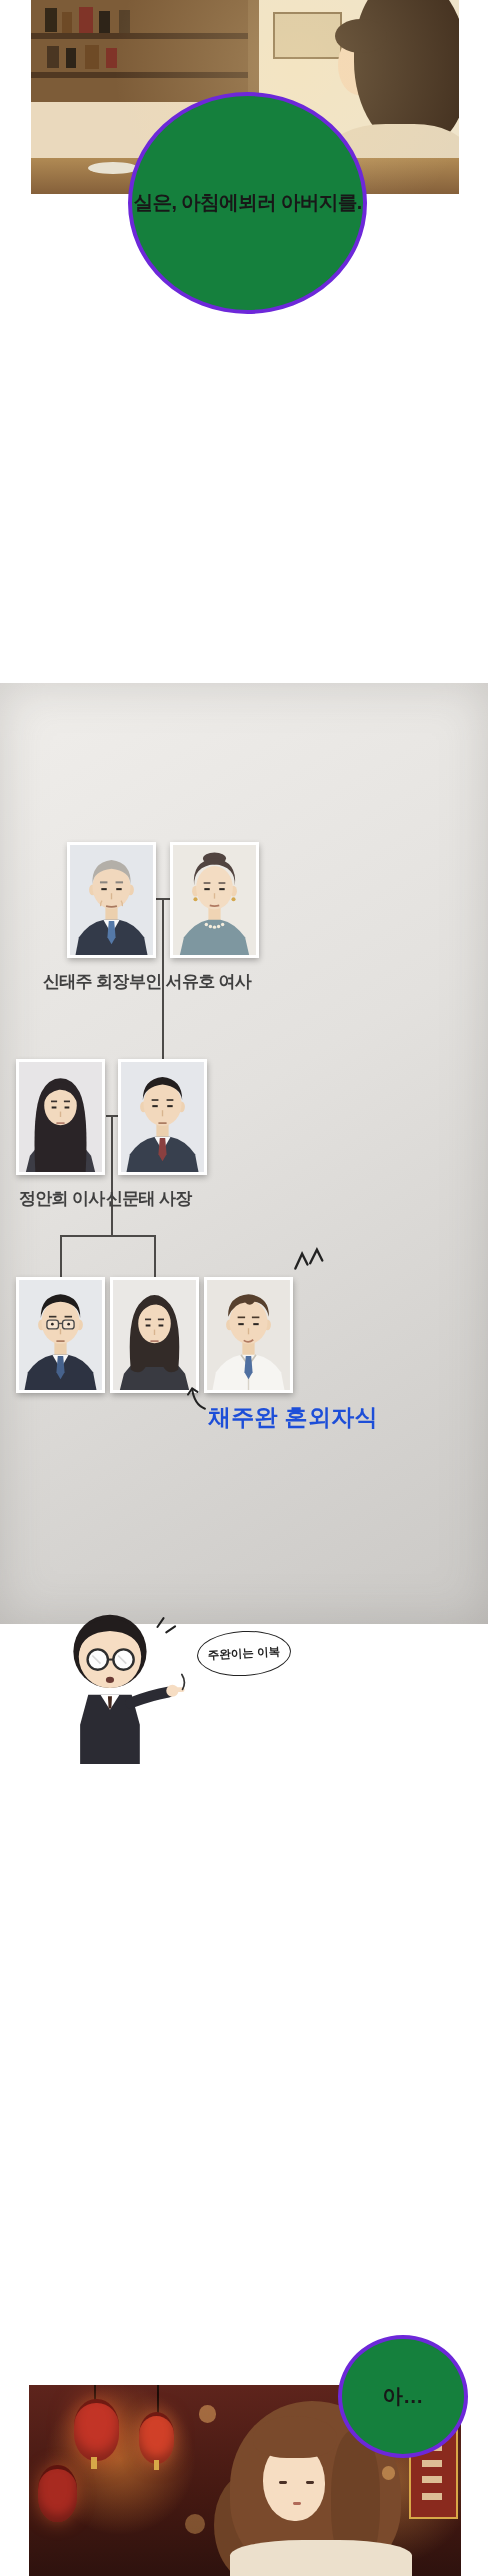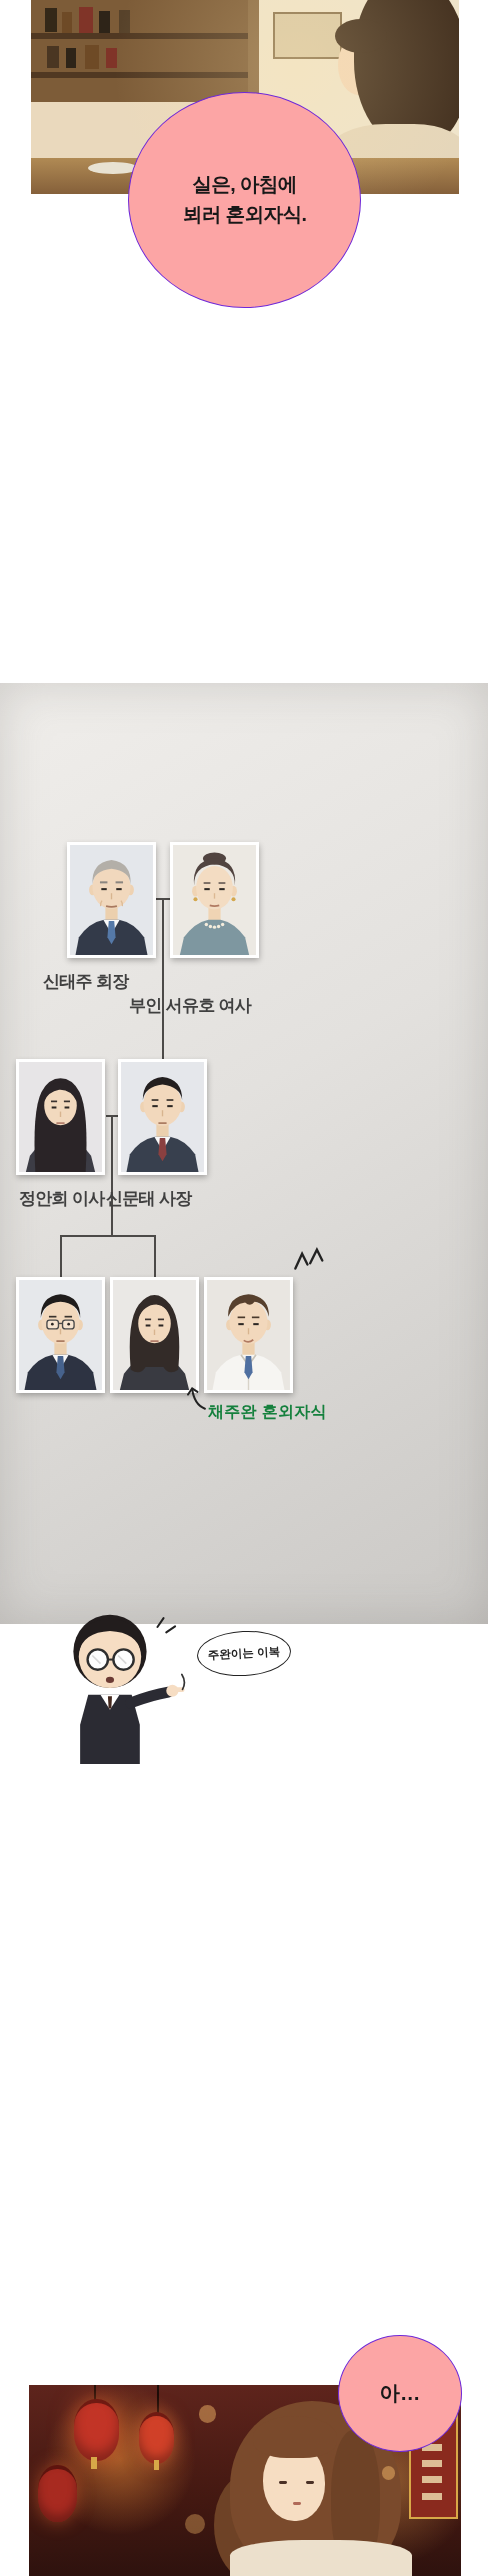--- a/index.html
+++ b/index.html
@@ -13,8 +13,8 @@
                 background:linear-gradient(180deg,#5e241c 0%,#431811 60%,#2e120e 100%);overflow:hidden;}
 
   
-  .bubble{position:absolute;background:#fca5a5;border:1px solid #6d28d9;border-radius:50%;
-          display:flex;flex-direction:column;align-items:center;justify-content:center;text-align:center;}
+  .bubble{position:absolute;background:#15803d;border:4px solid #6d28d9;border-radius:50%;
+          display:flex;flex-direction:row;align-items:center;justify-content:center;text-align:center;}
   .bubble p{margin:0;font-size:19.7px;line-height:1.52;font-weight:600;letter-spacing:-0.7px;white-space:nowrap;color:#181818;}
   .bubble.small p{font-size:17.7px;}
   .bubble.tiny p{font-size:20.4px;letter-spacing:0;}

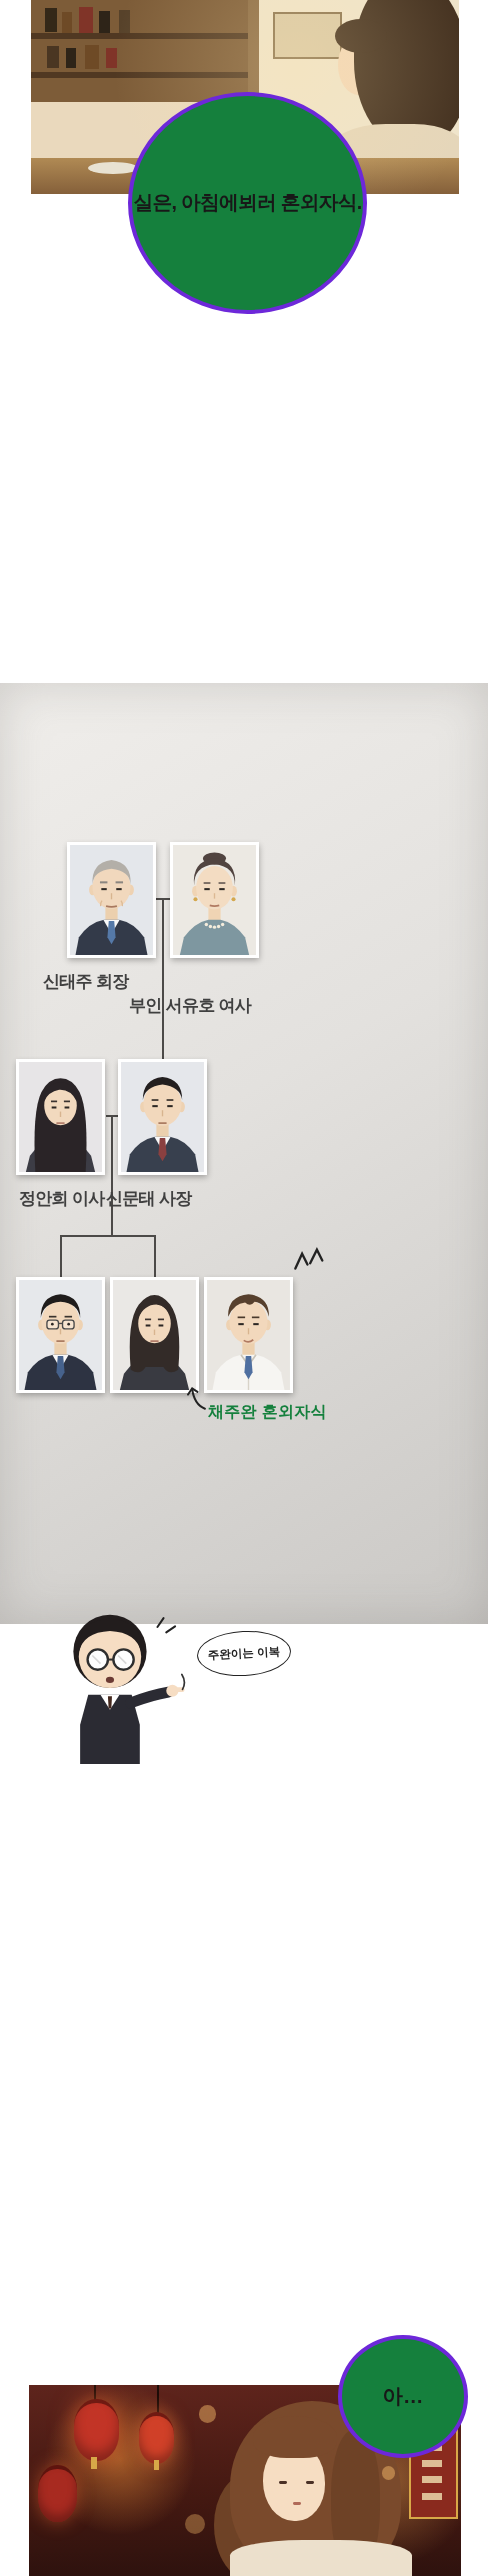--- a/index.html
+++ b/index.html
@@ -72,7 +72,7 @@
 
   <div class="bubble" style="left:128px;top:92px;width:231px;height:214px">
     <p>실은, 아침에</p>
-    <p>뵈러 혼외자식.</p>
+    <p>뵈러 아버지를.</p>
   </div>
 
   <section class="tree-panel"></section>

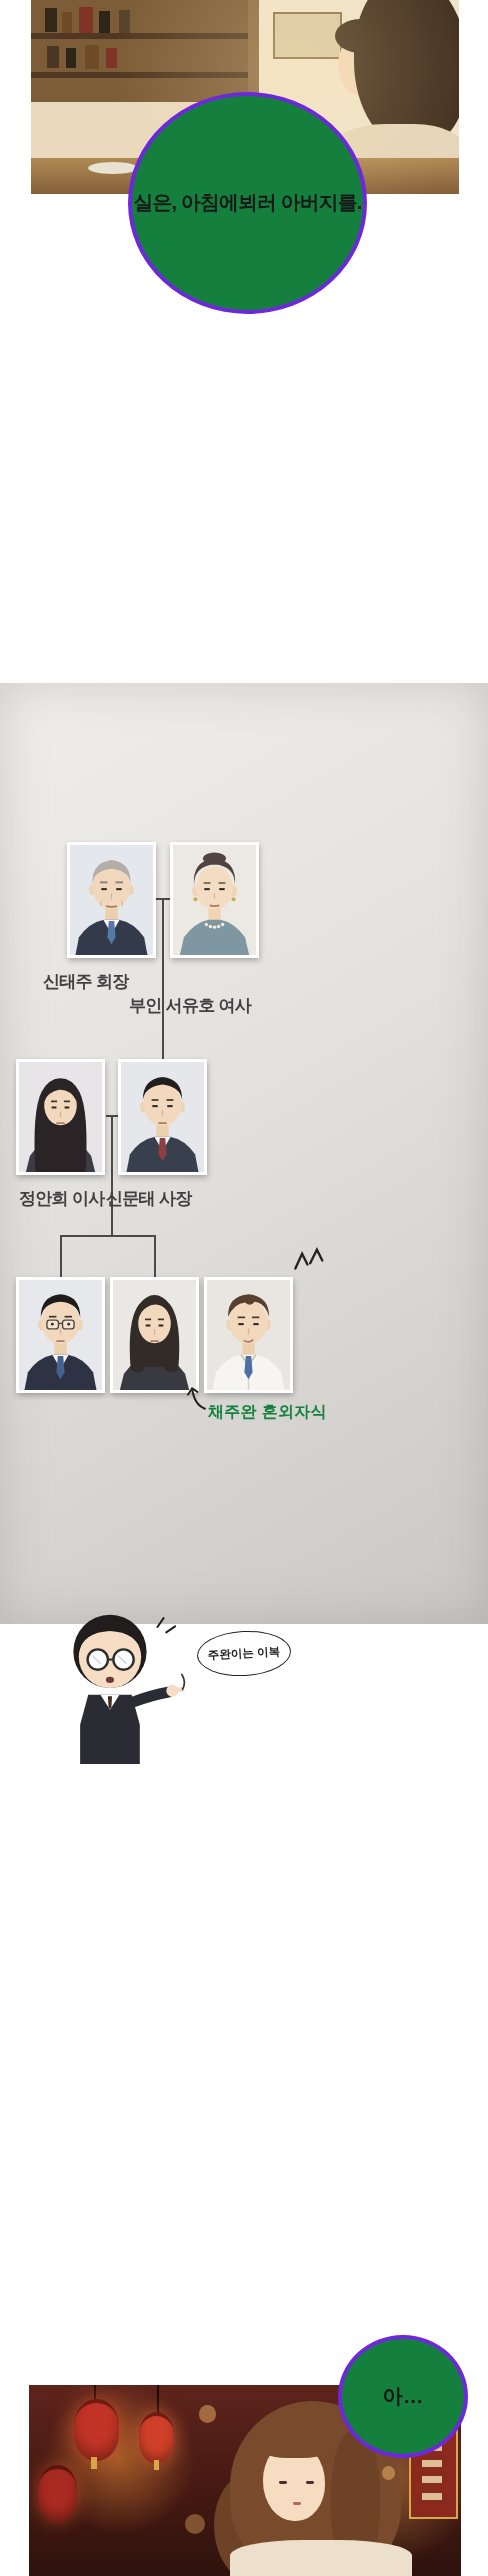--- a/index.html
+++ b/index.html
@@ -131,7 +131,7 @@
     </svg>
   </figure>
   <div class="tree-label" style="left:43px;top:970px;width:136px">신태주 회장</div>
-  <div class="tree-label" style="left:129px;top:994px;width:171px">부인 서유호 여사</div>
+  <div class="tree-label" style="left:129px;top:970px;width:171px">부인 서유호 여사</div>
 
   <figure class="portrait" style="left:16.3px;top:1059px">
     <svg viewBox="0 0 122 162">

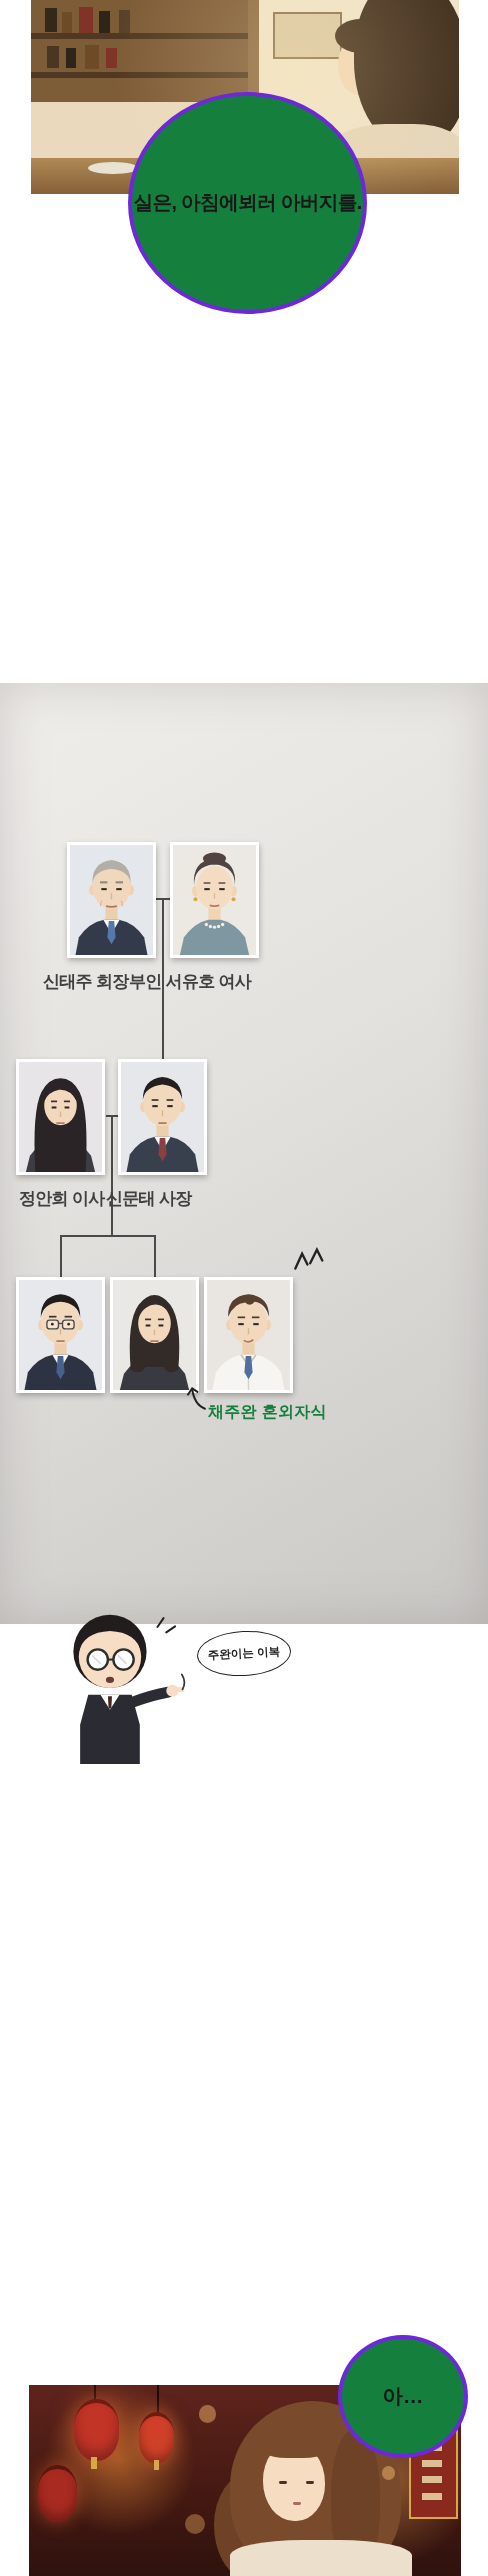--- a/index.html
+++ b/index.html
@@ -34,7 +34,7 @@
   .tline{position:absolute;background:#4c4a48;}
   .tree-label{position:absolute;font-size:17px;font-weight:700;color:#404040;text-align:left;
               letter-spacing:-0.7px;white-space:nowrap;}
-  .gen3-note{position:absolute;left:208px;top:1402px;font-size:16px;font-weight:800;color:#15803d;
+  .gen3-note{position:absolute;left:208px;top:1402px;font-size:23px;font-weight:800;color:#1d4ed8;
              letter-spacing:0.3px;white-space:nowrap;}
 
   

